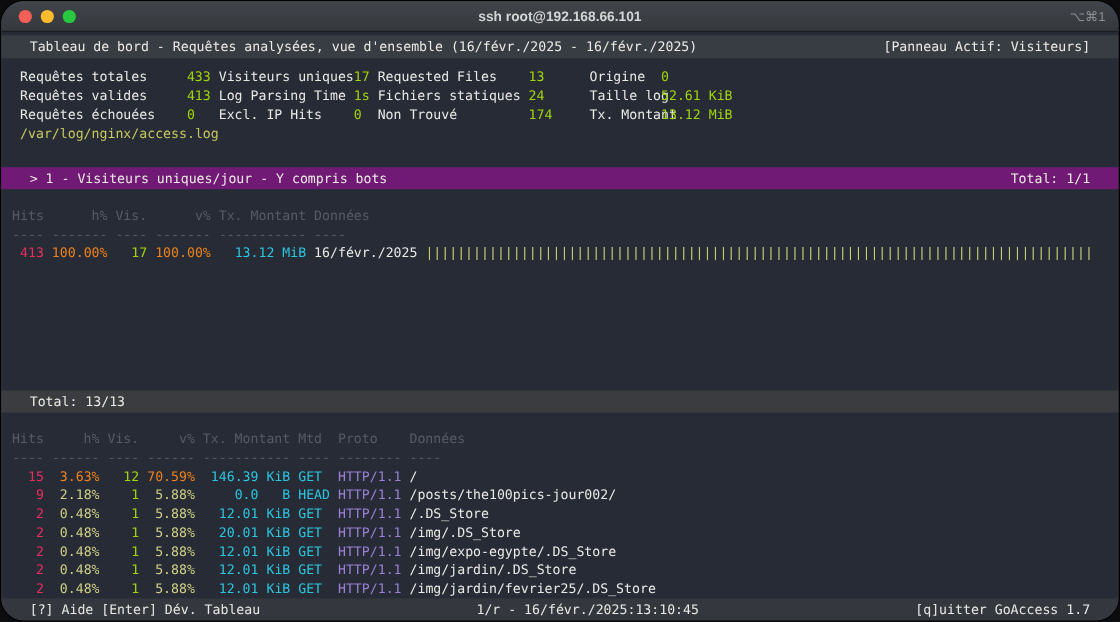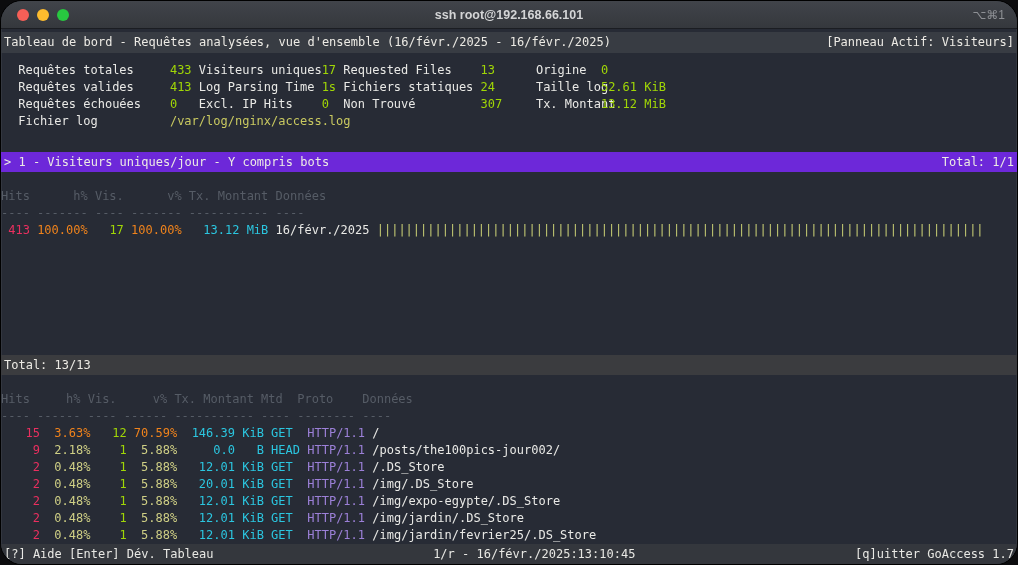--- a/index.html
+++ b/index.html
@@ -33,7 +33,7 @@
   .bar-line {
     position:absolute; left:0; right:0; height:20px;
     display:flex; align-items:center; justify-content:space-between;
-    padding:0 3px; background:#383c43; color:#eceae4;
+    padding:0 26px; background:#383c43; color:#eceae4;
   }
   .dash-header { top:3px; height:21px; }
   .p-header.active { background:#6d28d9; }

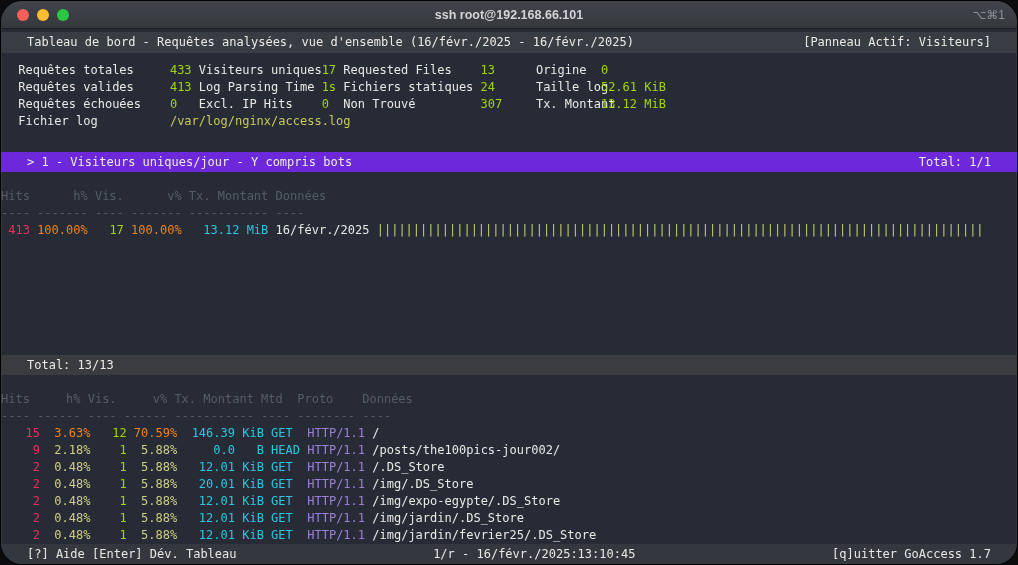--- a/index.html
+++ b/index.html
@@ -98,7 +98,7 @@
         <span class="w-l1 fg">Requêtes valides</span><span class="w-v1 green">413</span><span class="w-l2 fg">Log Parsing Time</span><span class="w-v2 green">1s</span><span class="w-l3 fg">Fichiers statiques</span><span class="w-v3 green">24</span><span class="w-l4 fg">Taille log</span><span class="green">52.61 KiB</span>
       </div>
       <div class="line">
-        <span class="w-l1 fg">Requêtes échouées</span><span class="w-v1 green">0</span><span class="w-l2 fg">Excl. IP Hits</span><span class="w-v2 green">0</span><span class="w-l3 fg">Non Trouvé</span><span class="w-v3 green">307</span><span class="w-l4 fg">Tx. Montant</span><span class="green">13.12 MiB</span>
+        <span class="w-l1 fg">Requêtes échouées</span><span class="w-v1 green">0</span><span class="w-l2 fg">Excl. IP Hits</span><span class="w-v2 green">0</span><span class="w-l3 fg">Non Trouvé</span><span class="w-v3 green">174</span><span class="w-l4 fg">Tx. Montant</span><span class="green">13.12 MiB</span>
       </div>
       <div class="line">
         <span class="w-l1 fg">Fichier log</span><span class="yellowish">/var/log/nginx/access.log</span>

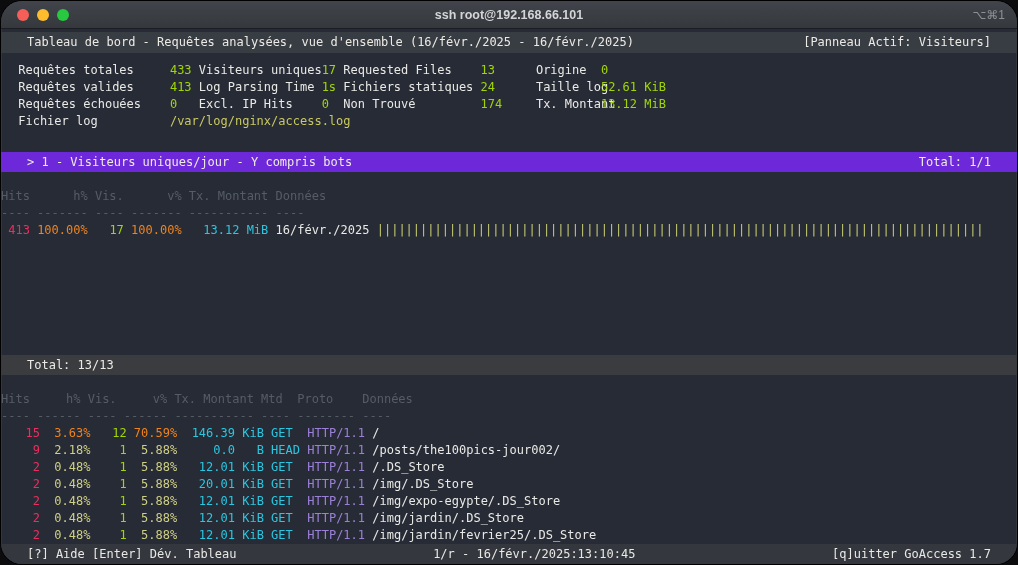--- a/index.html
+++ b/index.html
@@ -101,7 +101,7 @@
         <span class="w-l1 fg">Requêtes échouées</span><span class="w-v1 green">0</span><span class="w-l2 fg">Excl. IP Hits</span><span class="w-v2 green">0</span><span class="w-l3 fg">Non Trouvé</span><span class="w-v3 green">174</span><span class="w-l4 fg">Tx. Montant</span><span class="green">13.12 MiB</span>
       </div>
       <div class="line">
-        <span class="w-l1 fg">Fichier log</span><span class="yellowish">/var/log/nginx/access.log</span>
+        <span class="yellowish">/var/log/nginx/access.log</span>
       </div>
     </div>
 

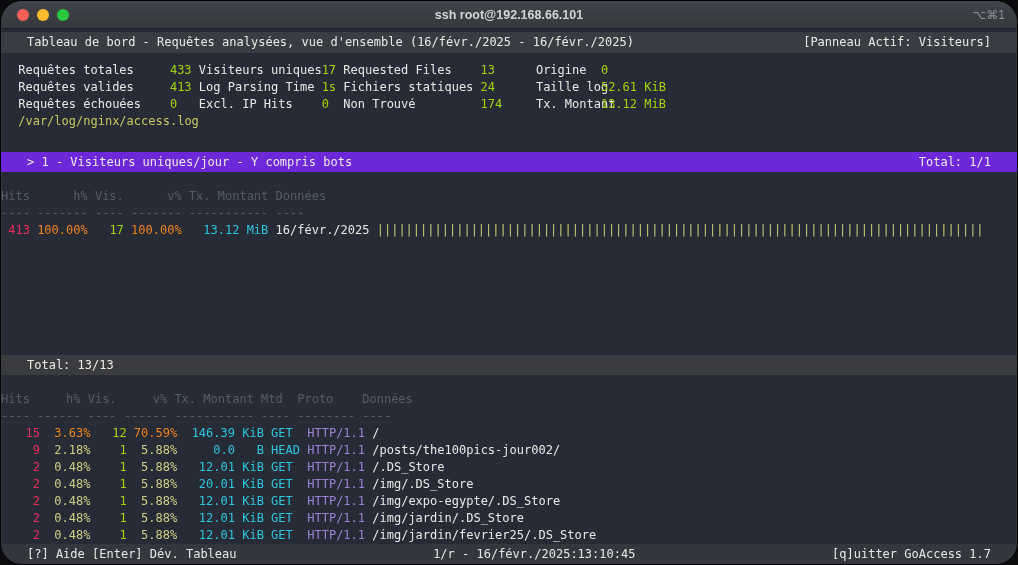--- a/index.html
+++ b/index.html
@@ -36,7 +36,7 @@
     padding:0 26px; background:#383c43; color:#eceae4;
   }
   .dash-header { top:3px; height:21px; }
-  .p-header.active { background:#6d28d9; }
+  .p-header.active { background:#701a75; }
   .p-header.inactive { background:#3b3c3f; }
   .p1-header { top:123px; }
   .p2-header { top:326px; }

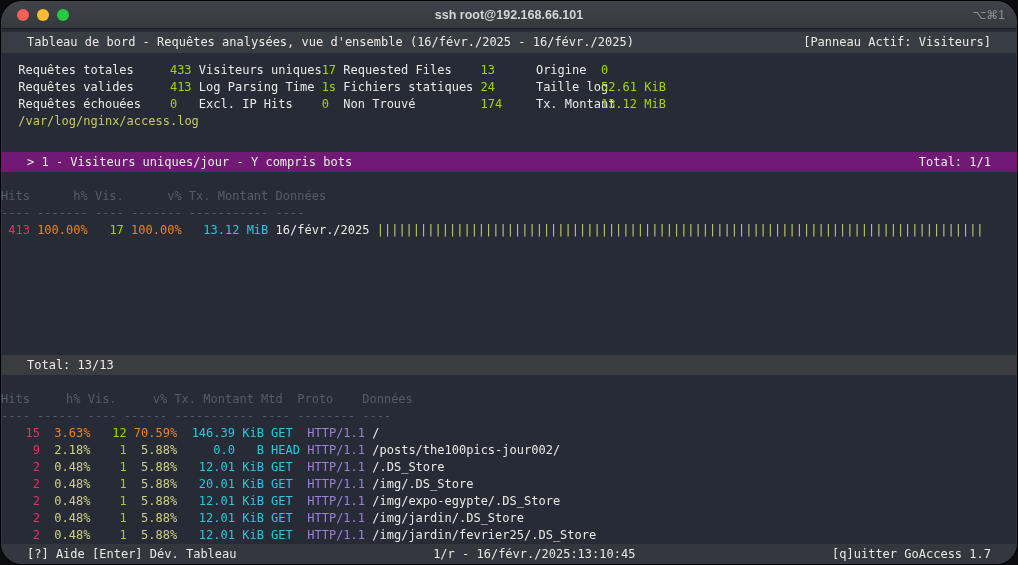--- a/index.html
+++ b/index.html
@@ -49,7 +49,7 @@
   .w-l3 { width:19ch; } .w-v3 { width:6ch; }
   .w-l4 { width:9ch;margin-left:12px; }
 
-  .abs { position:absolute; left:0; right:0; padding:0 0; }
+  .abs { position:absolute; left:0; right:0; padding:0 10px; }
   .p1-cols { top:159px; } .p1-dashes { top:176px; } .p1-row { top:193px; }
   .p2-cols { top:362px; } .p2-dashes { top:379px; }
   .p2-rows { position:absolute; top:396px; left:0; right:0; padding:0 10px; }

